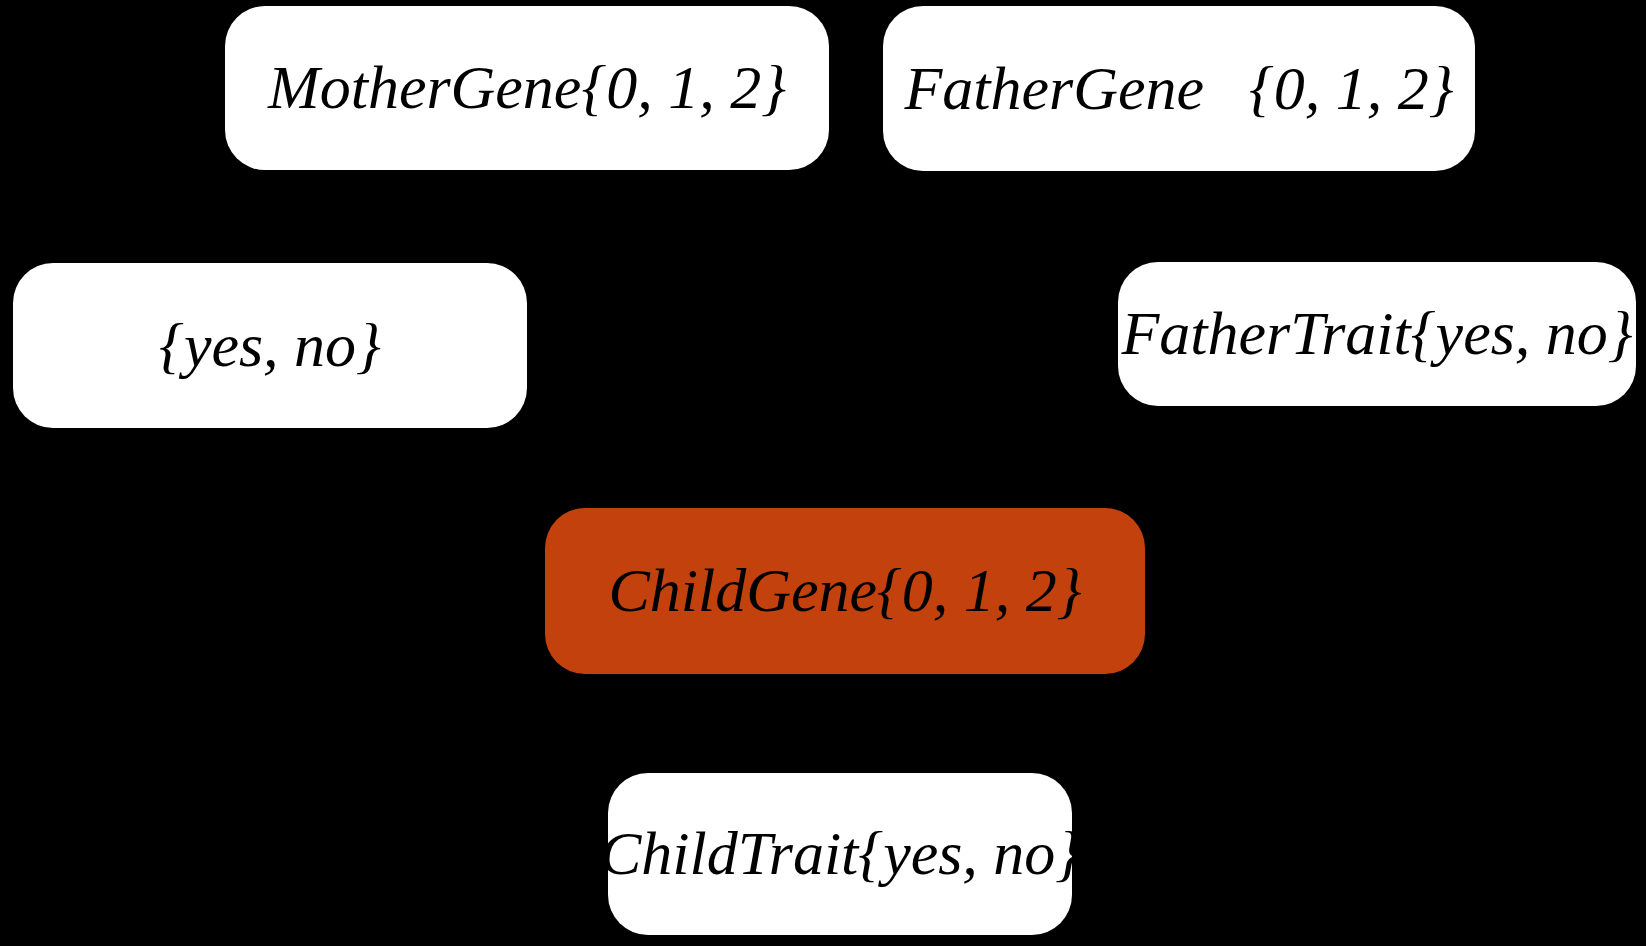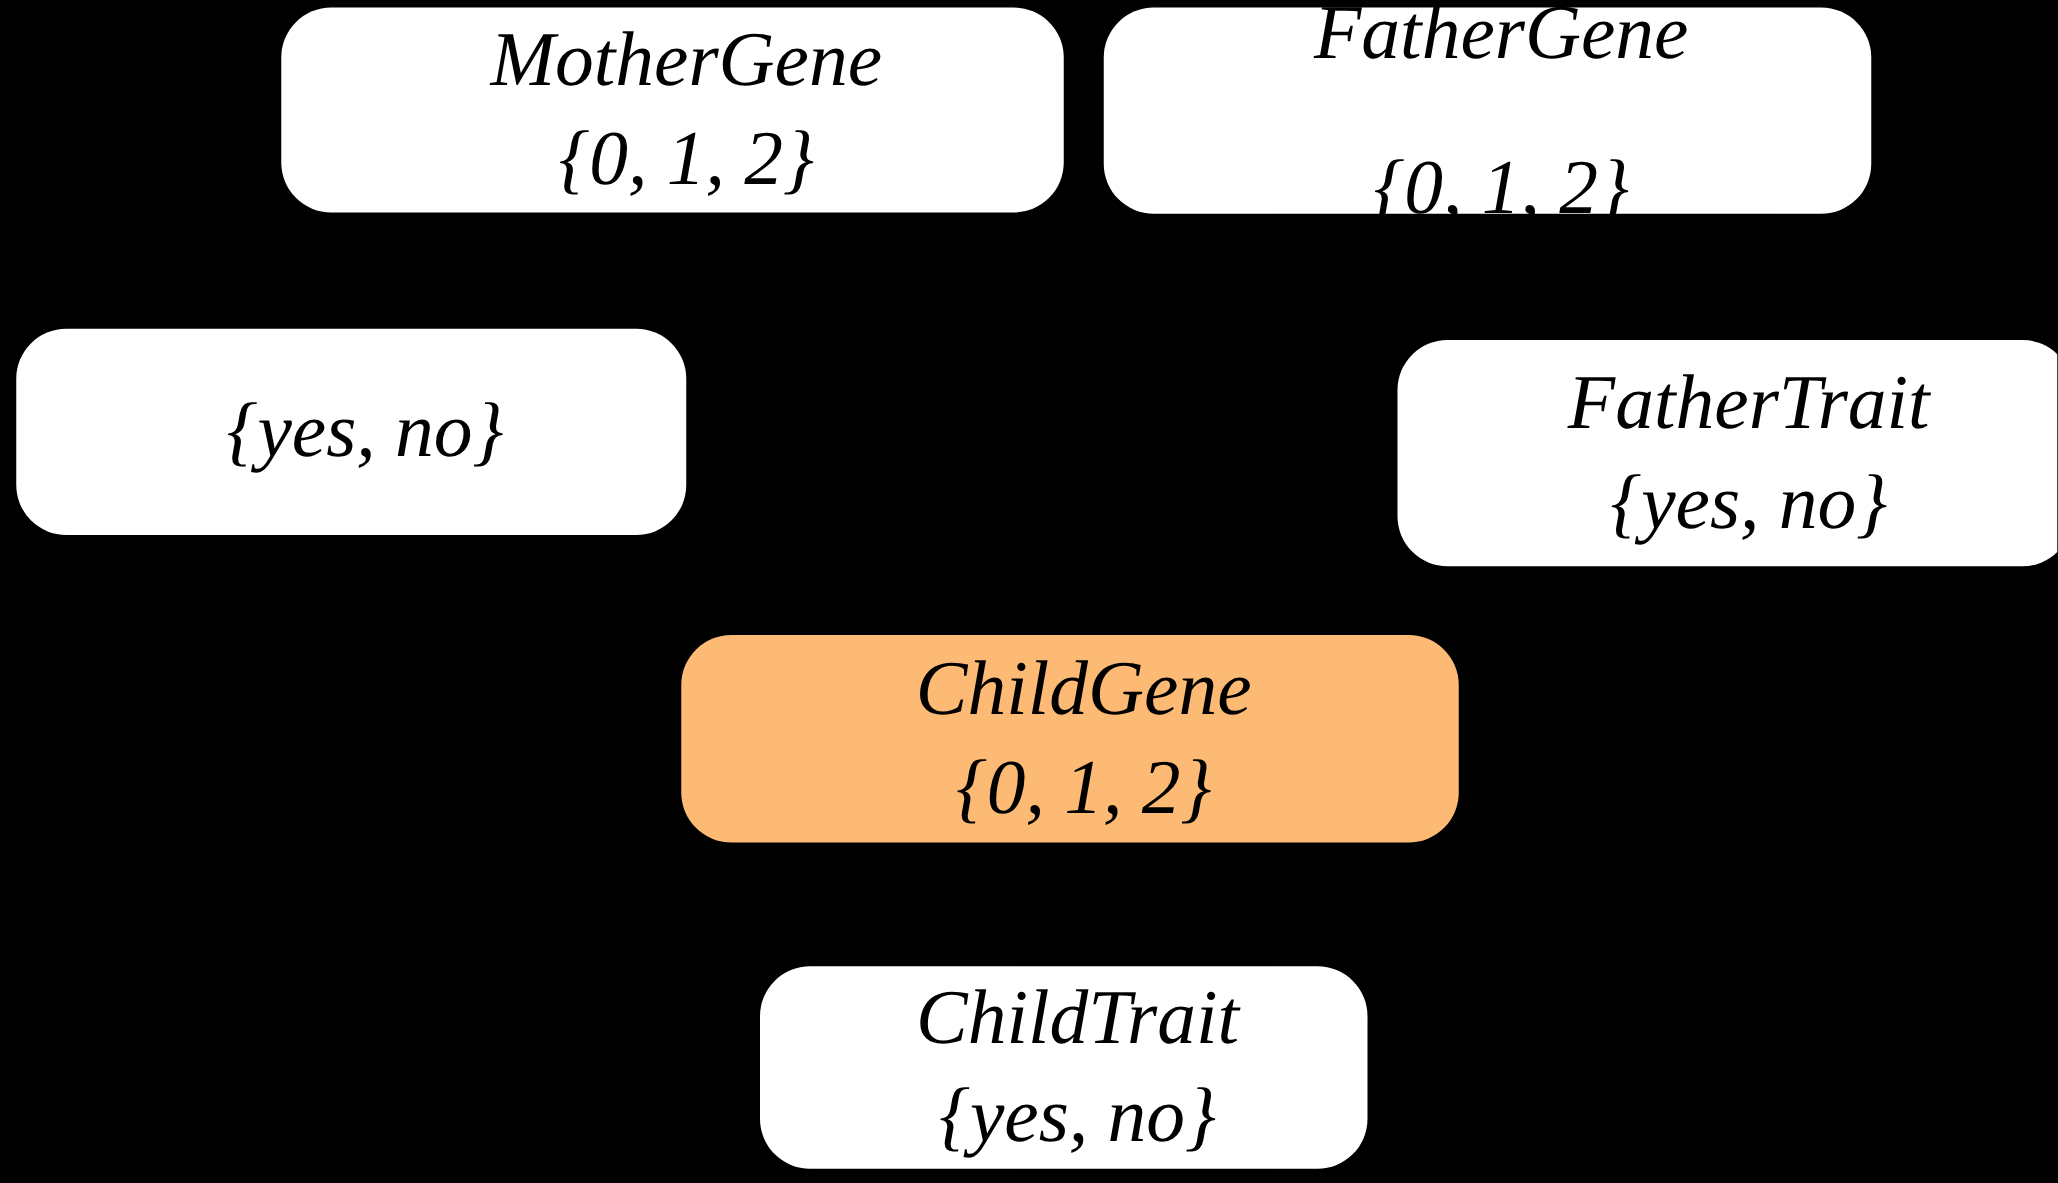--- a/index.html
+++ b/index.html
@@ -19,7 +19,7 @@
     background: #ffffff;
     border-radius: 40px;
     display: flex;
-    flex-direction: column;
+    flex-direction: row;
     align-items: center;
     justify-content: center;
     text-align: center;
@@ -28,7 +28,6 @@
     color: #000000;
     font-size: 62px;
     line-height: 1.28;
-    padding-left: 22px;
   }
   .node-label, .node-domain {
     white-space: nowrap;

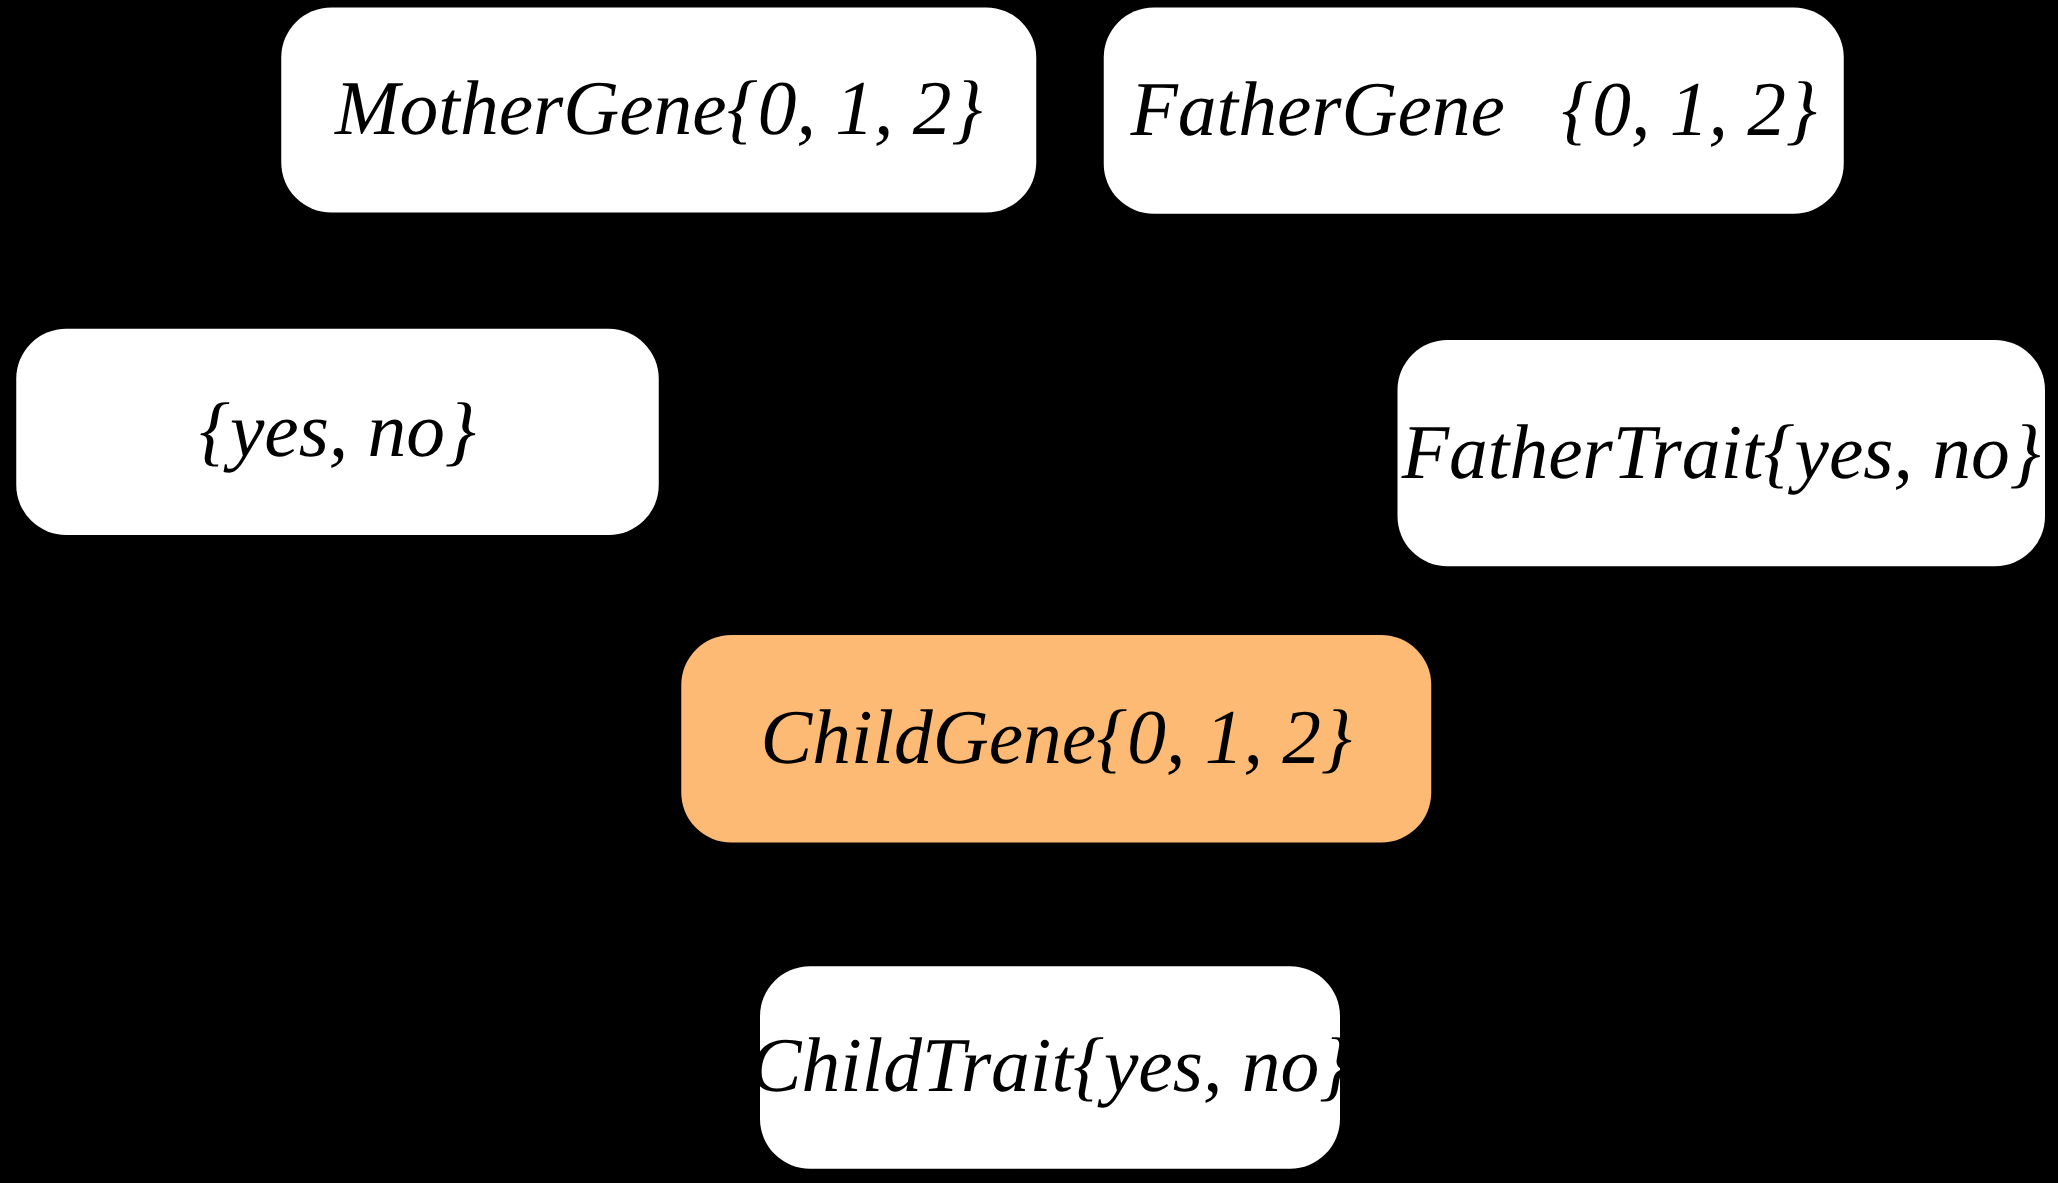--- a/index.html
+++ b/index.html
@@ -48,7 +48,7 @@
     <div class="node" style="left: 13px; top: 263px; width: 514px; height: 165px; background: rgb(255, 255, 255); color: rgb(0, 0, 0);">
       <div class="node-domain">{yes, no}</div>
     </div>
-    <div class="node" style="left: 1118px; top: 262px; width: 518px; height: 181px; background: rgb(255, 255, 255); color: rgb(0, 0, 0); margin-top: 10px;">
+    <div class="node" style="left: 1118px; top: 262px; width: 518px; height: 144px; background: rgb(255, 255, 255); color: rgb(0, 0, 0);">
       <div class="node-label">FatherTrait</div>
       <div class="node-domain">{yes, no}</div>
     </div>

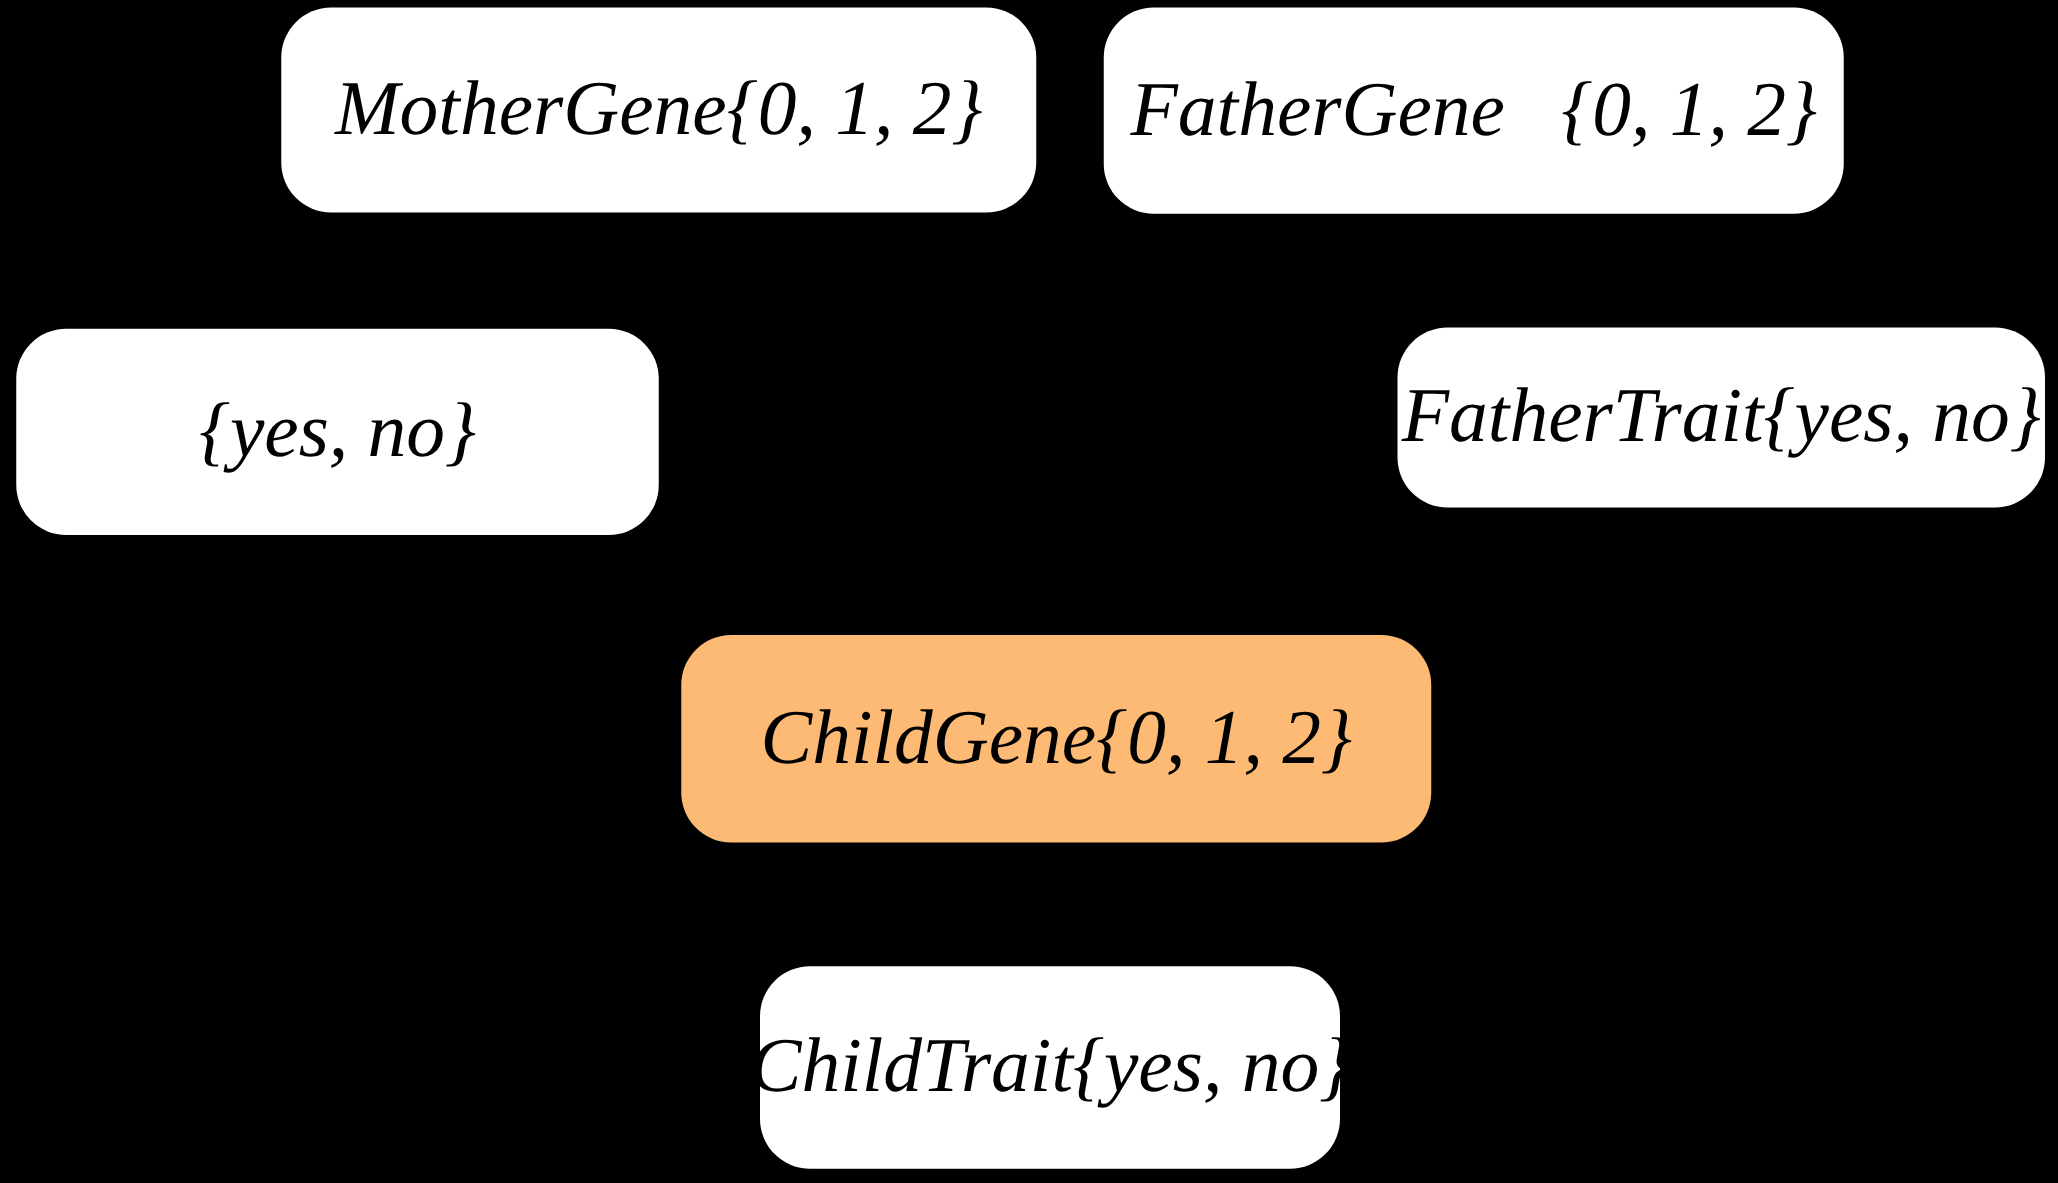--- a/index.html
+++ b/index.html
@@ -52,7 +52,7 @@
       <div class="node-label">FatherTrait</div>
       <div class="node-domain">{yes, no}</div>
     </div>
-    <div class="node" style="left: 545px; top: 508px; width: 600px; height: 166px; background: #fdba74; color: rgb(0, 0, 0);">
+    <div class="node" style="left: 545px; top: 508px; width: 600px; height: 166px; background: #c2410c; color: rgb(0, 0, 0);">
       <div class="node-label">ChildGene</div>
       <div class="node-domain">{0, 1, 2}</div>
     </div>

